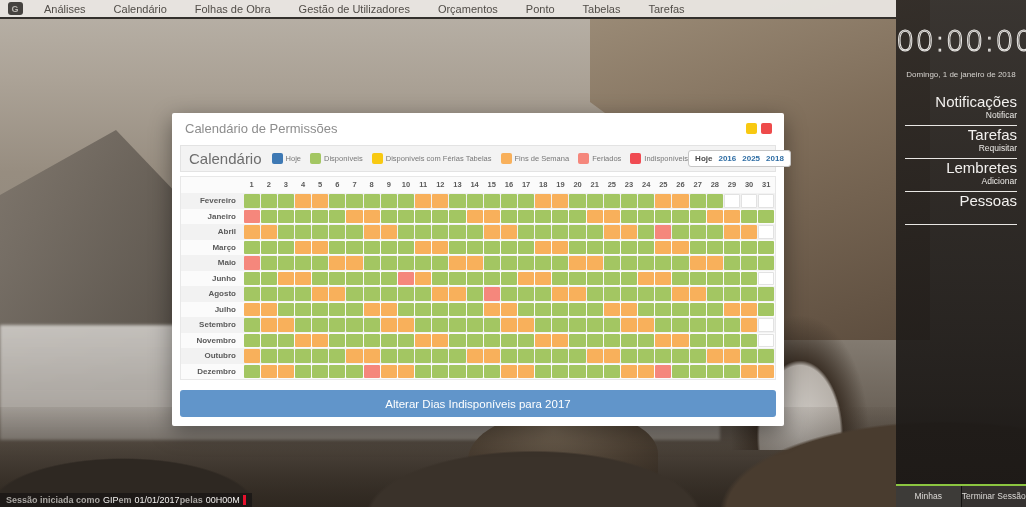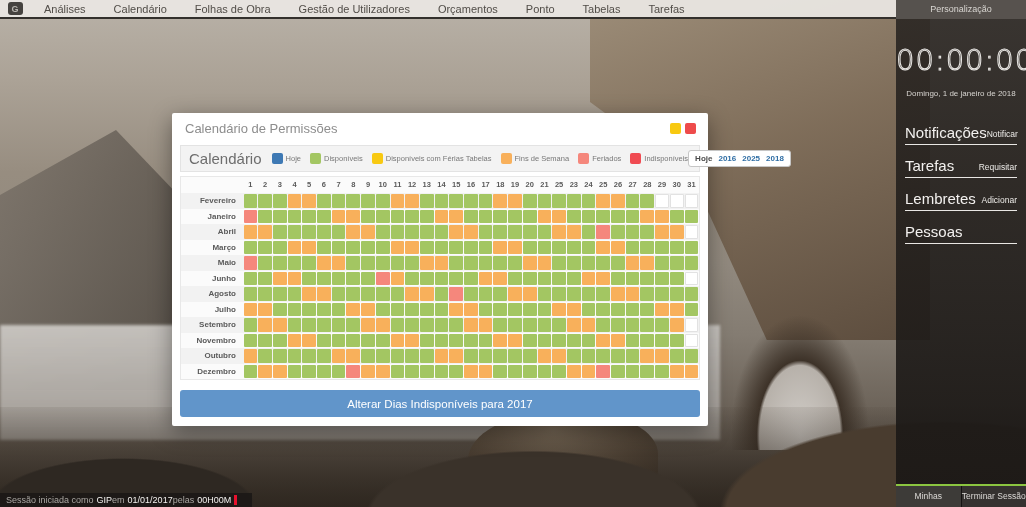--- a/index.html
+++ b/index.html
@@ -107,7 +107,6 @@
 </div>
 
 <div class="sidebar">
-  <div class="sidebar-header">Personalização</div>
   <div class="clock">00:00:00</div>
   <div class="clock-date">Domingo, 1 de janeiro de 2018</div>
   <div class="side-sections">

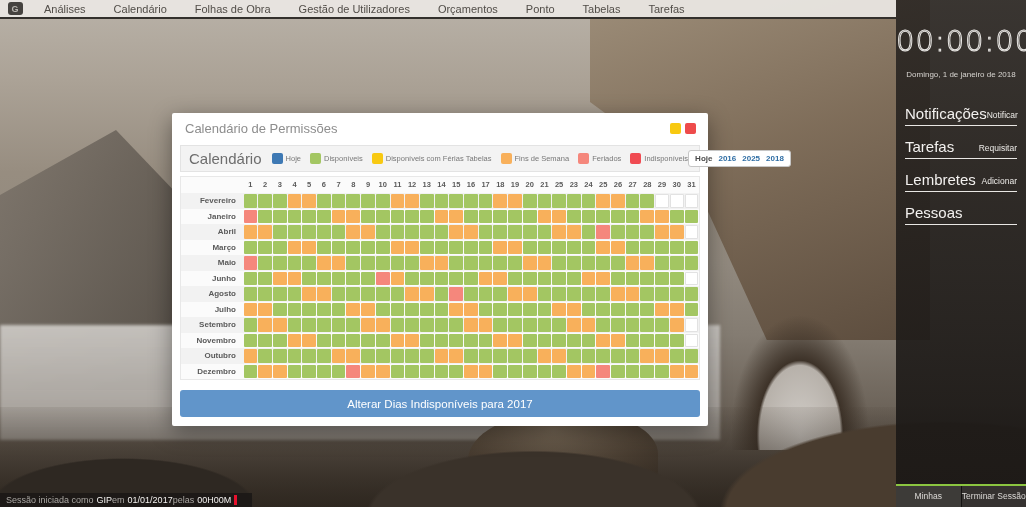--- a/index.html
+++ b/index.html
@@ -35,7 +35,7 @@
   .clock { margin-top:24px; text-align:center; font-family:"DejaVu Sans",sans-serif; font-size:29px; font-weight:100; letter-spacing:1px; color:transparent; -webkit-text-stroke:1px #e9e7e4; }
   .clock-date { margin-top:12px; text-align:center; font-size:8px; color:#d7d4d0; }
   .side-sections { margin-top:14px; }
-  .side-section { margin:0 9px; height:33px; display:flex; align-items:flex-end; justify-content:space-between; border-bottom:1px solid #e9e7e4; padding-bottom:3px; }
+  .side-section { margin:0 9px; height:33px; display:flex; align-items:flex-end; justify-content:space-between; border-bottom:1px solid #e9e7e4; padding-bottom:3px;flex-direction:column; }
   .side-section .big { font-size:15px; font-weight:400; color:#f3f1ef; }
   .side-section .act { font-size:8.5px; color:#eceae7; cursor:pointer; padding-bottom:2px; }
   .sidebar-footer { position:absolute; left:0; right:0; bottom:0; border-top:2px solid #8bc540; display:flex; gap:1px; background:#151312; }

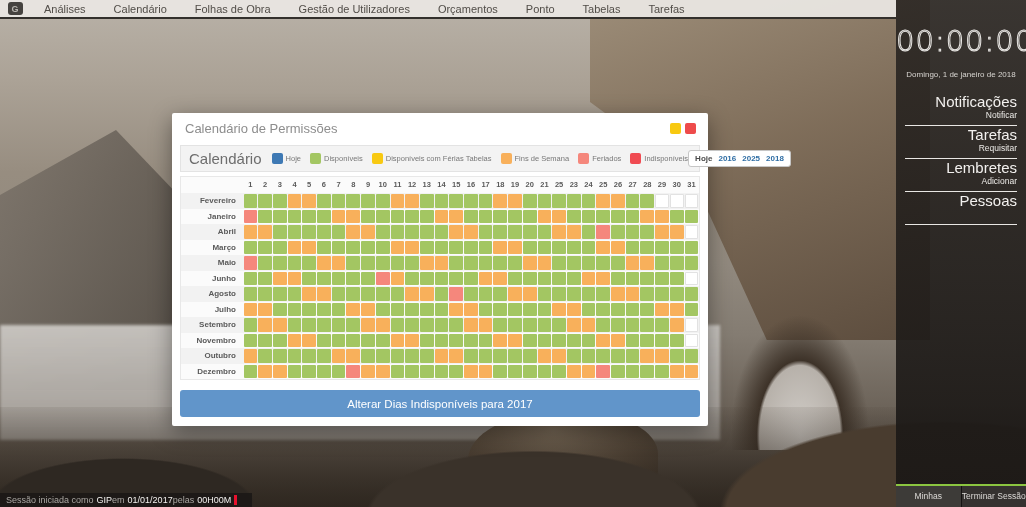--- a/index.html
+++ b/index.html
@@ -49,7 +49,7 @@
   .caret { width:3px; height:10px; background:#e8112d; margin-left:3px; }
 
   
-  .modal { position:absolute; left:172px; top:113px; width:536px; background:#fff; border-radius:2px; box-shadow:0 6px 22px rgba(0,0,0,.4); z-index:35; padding-bottom:1px; }
+  .modal { position:absolute; left:172px; top:113px; width:612px; background:#fff; border-radius:2px; box-shadow:0 6px 22px rgba(0,0,0,.4); z-index:35; padding-bottom:1px; }
   .modal-header { display:flex; align-items:center; justify-content:space-between; padding:8px 12px 7px 13px; }
   .modal-title { font-size:13px; color:#8d8d8d; }
   .win-btns { display:flex; gap:4px; }

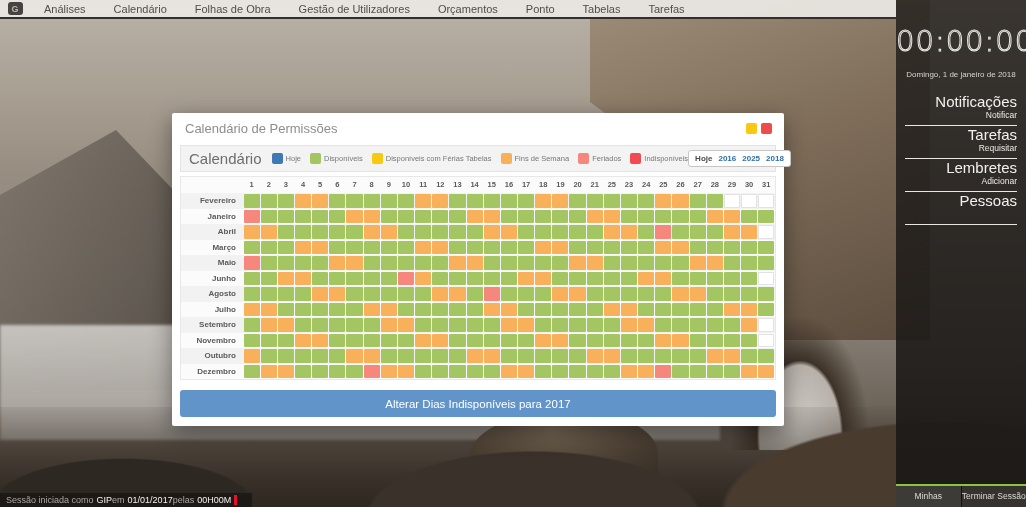--- a/index.html
+++ b/index.html
@@ -45,7 +45,7 @@
   
   .statusbar { position:absolute; left:0; bottom:0; width:252px; height:14px; background:rgba(24,22,20,.78); display:flex; align-items:center; padding-left:6px; z-index:35; font-size:9px; color:#aaa7a3; white-space:nowrap; }
   .statusbar b { color:#f2f0ee; font-weight:normal; }
-  .statusbar span { margin-right:3px; }
+  .statusbar span { margin-right:3px;font-weight:bold; }
   .caret { width:3px; height:10px; background:#e8112d; margin-left:3px; }
 
   

